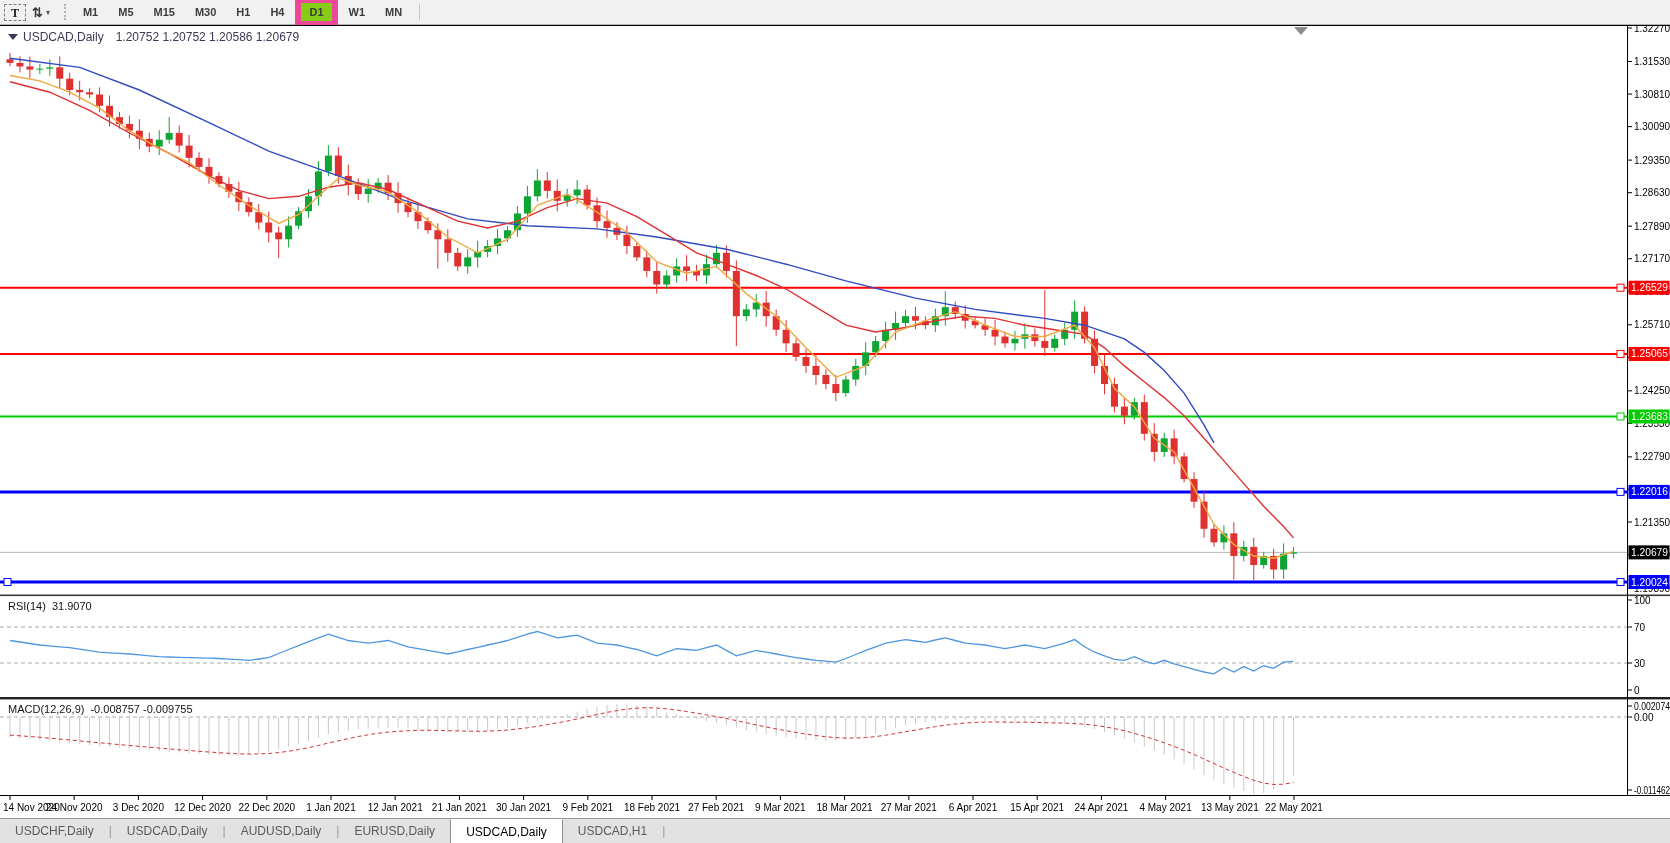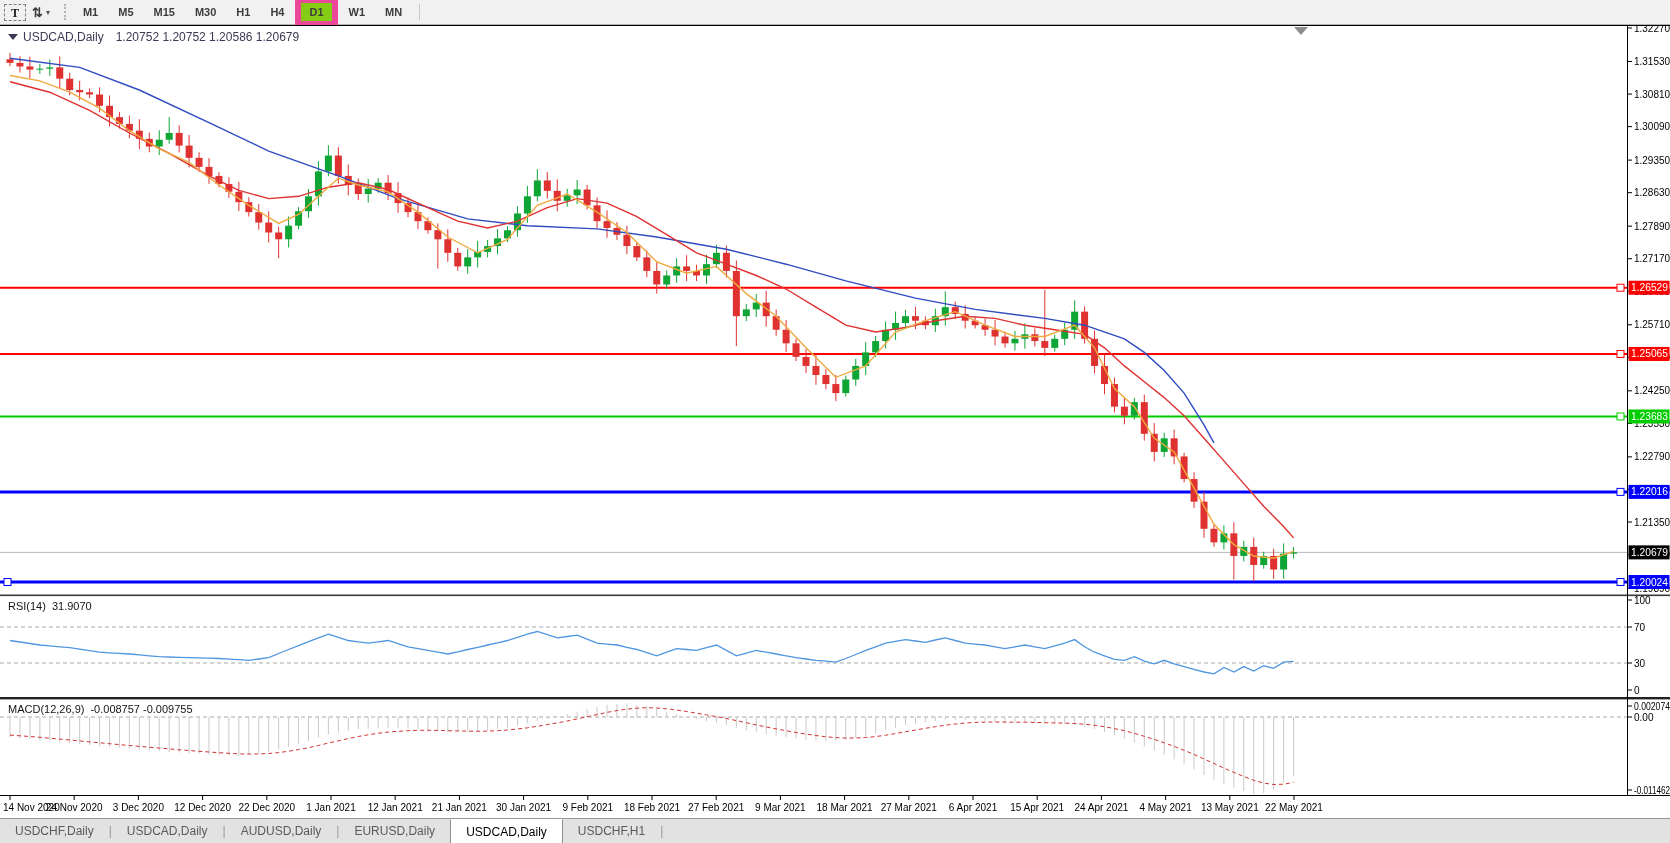--- a/index.html
+++ b/index.html
@@ -592,7 +592,7 @@
     <span class="tabsep">|</span>
     <div class="tab">EURUSD,Daily</div>
     <div class="tab active">USDCAD,Daily</div>
-    <div class="tab">USDCHF,H1</div>
+    <div class="tab">USDCAD,H1</div>
     <span class="tabsep">|</span>
   </div>
 

